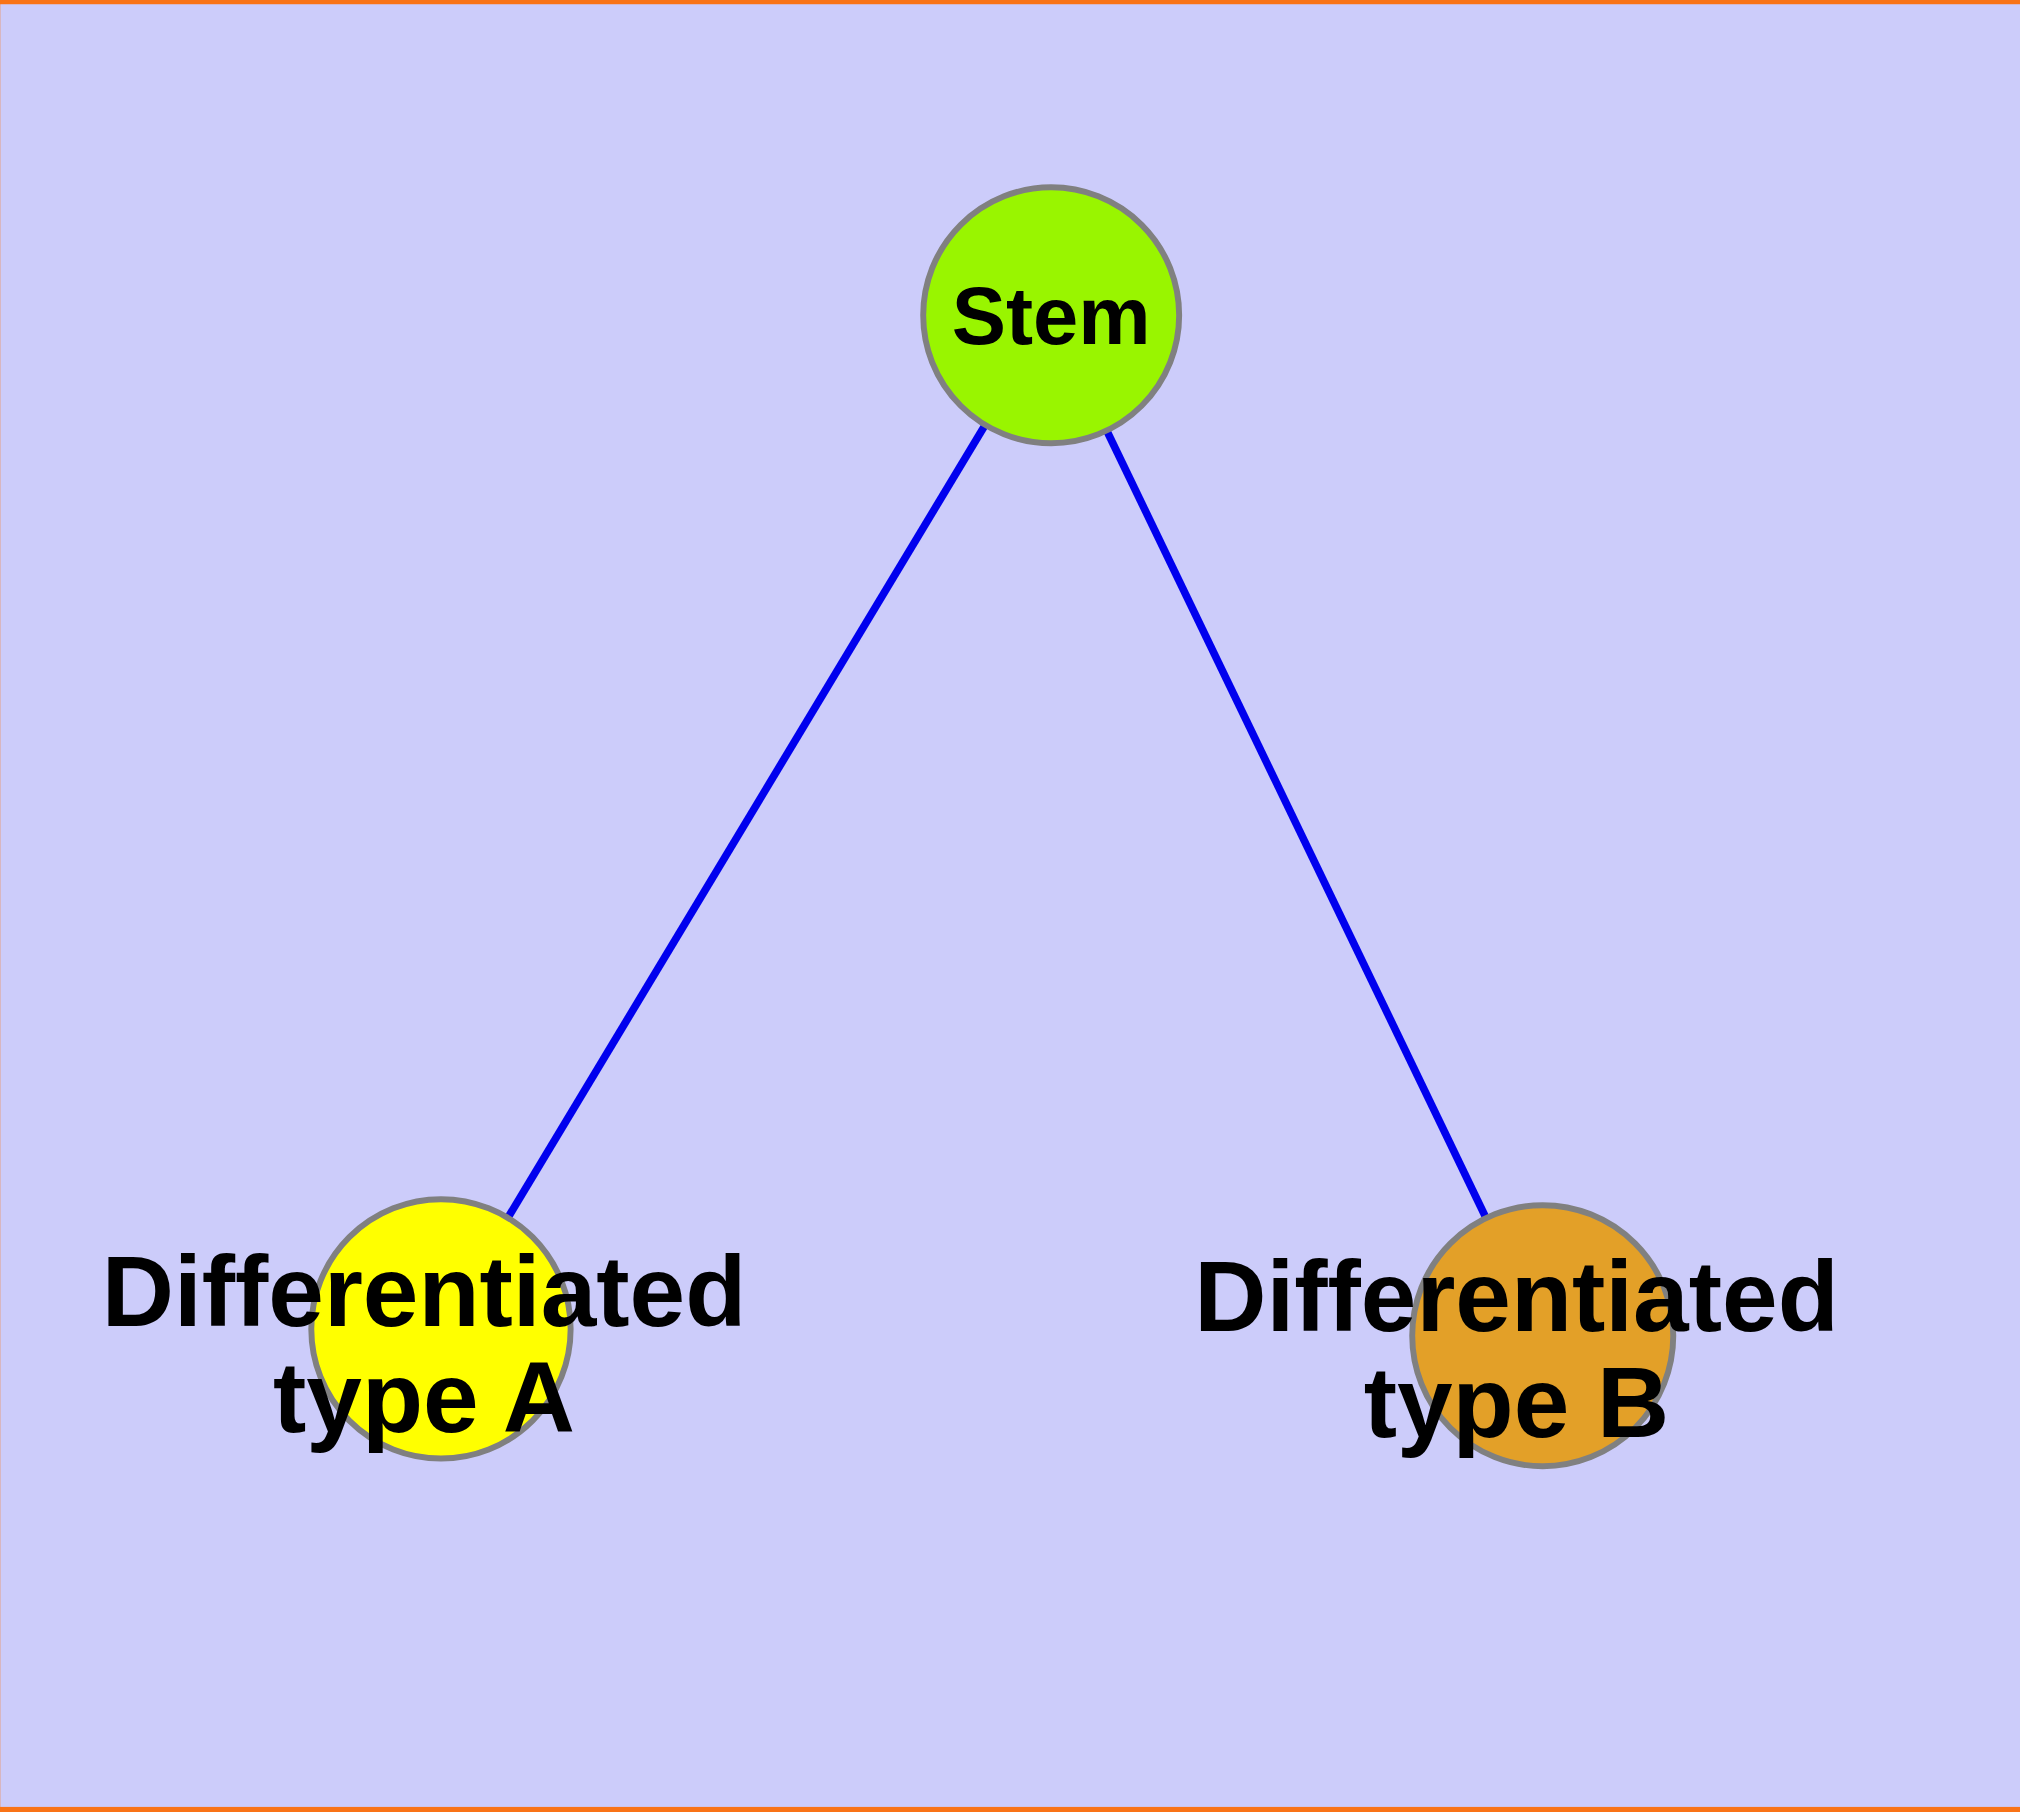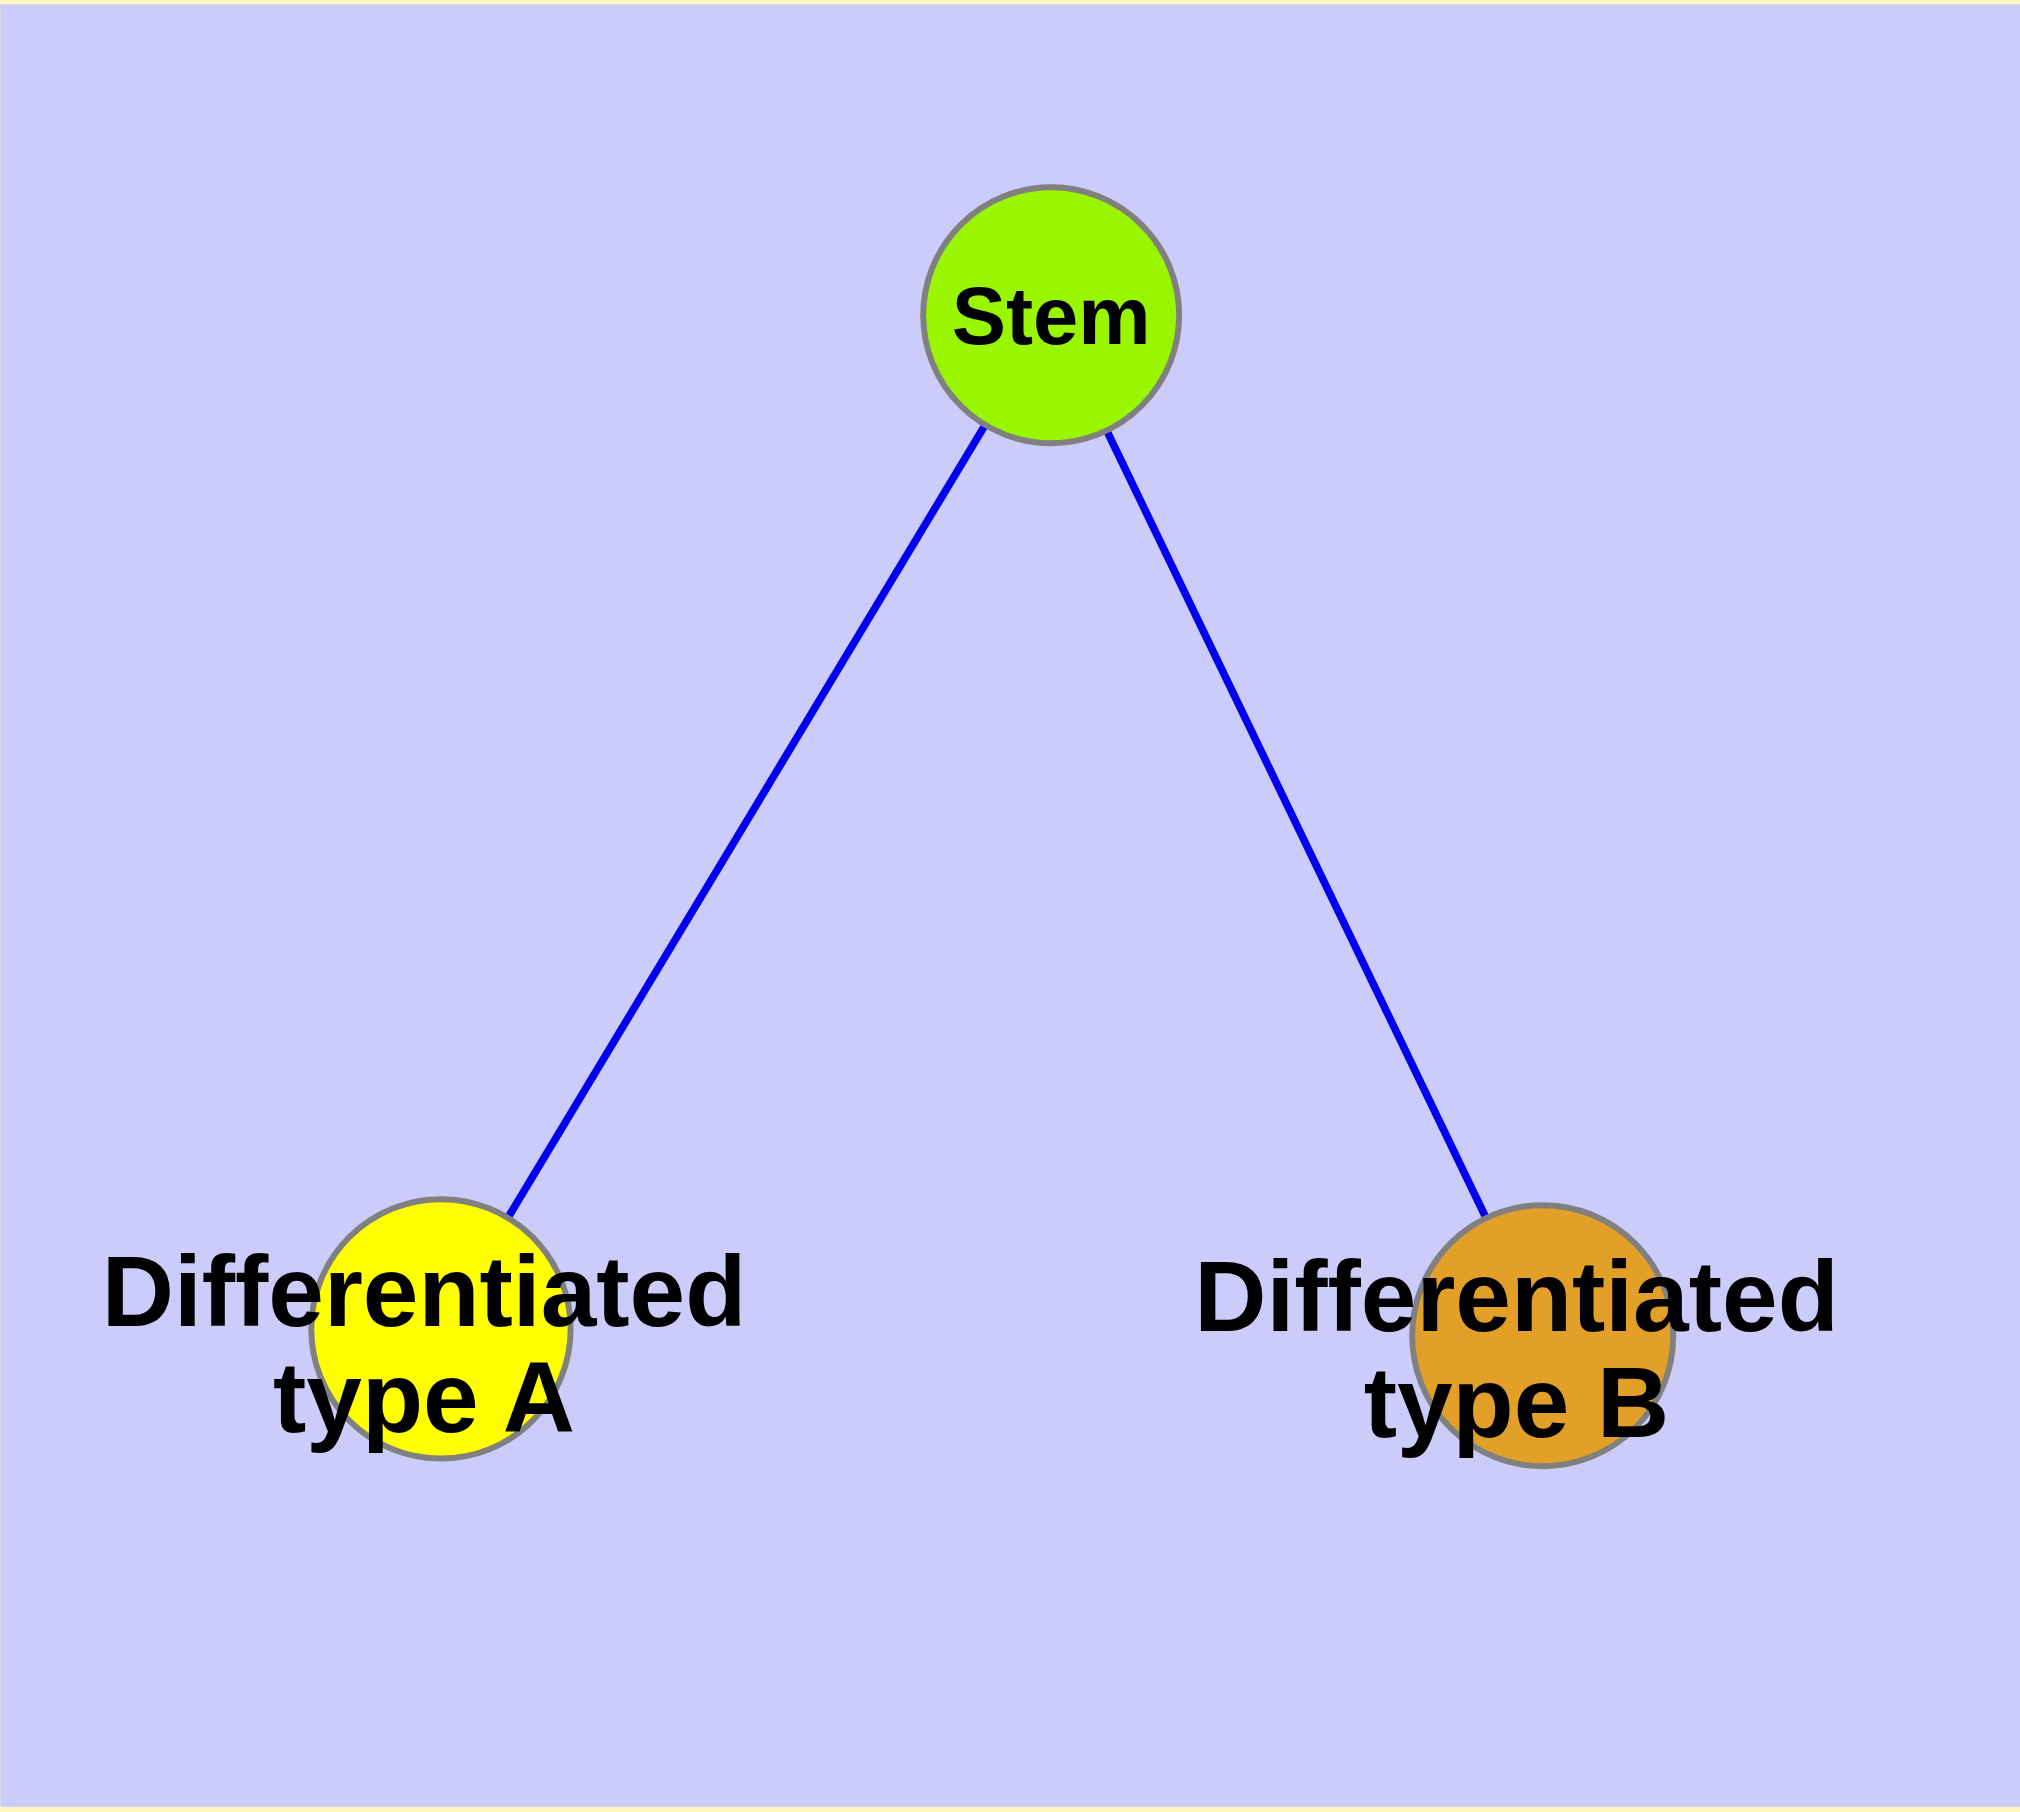--- a/index.html
+++ b/index.html
@@ -11,7 +11,7 @@
     position: relative;
     width: 2021px;
     height: 1812px;
-    background: #fef9c3;
+    background: #f97316;
     overflow: hidden;
     font-family: "Liberation Sans", sans-serif;
   }

